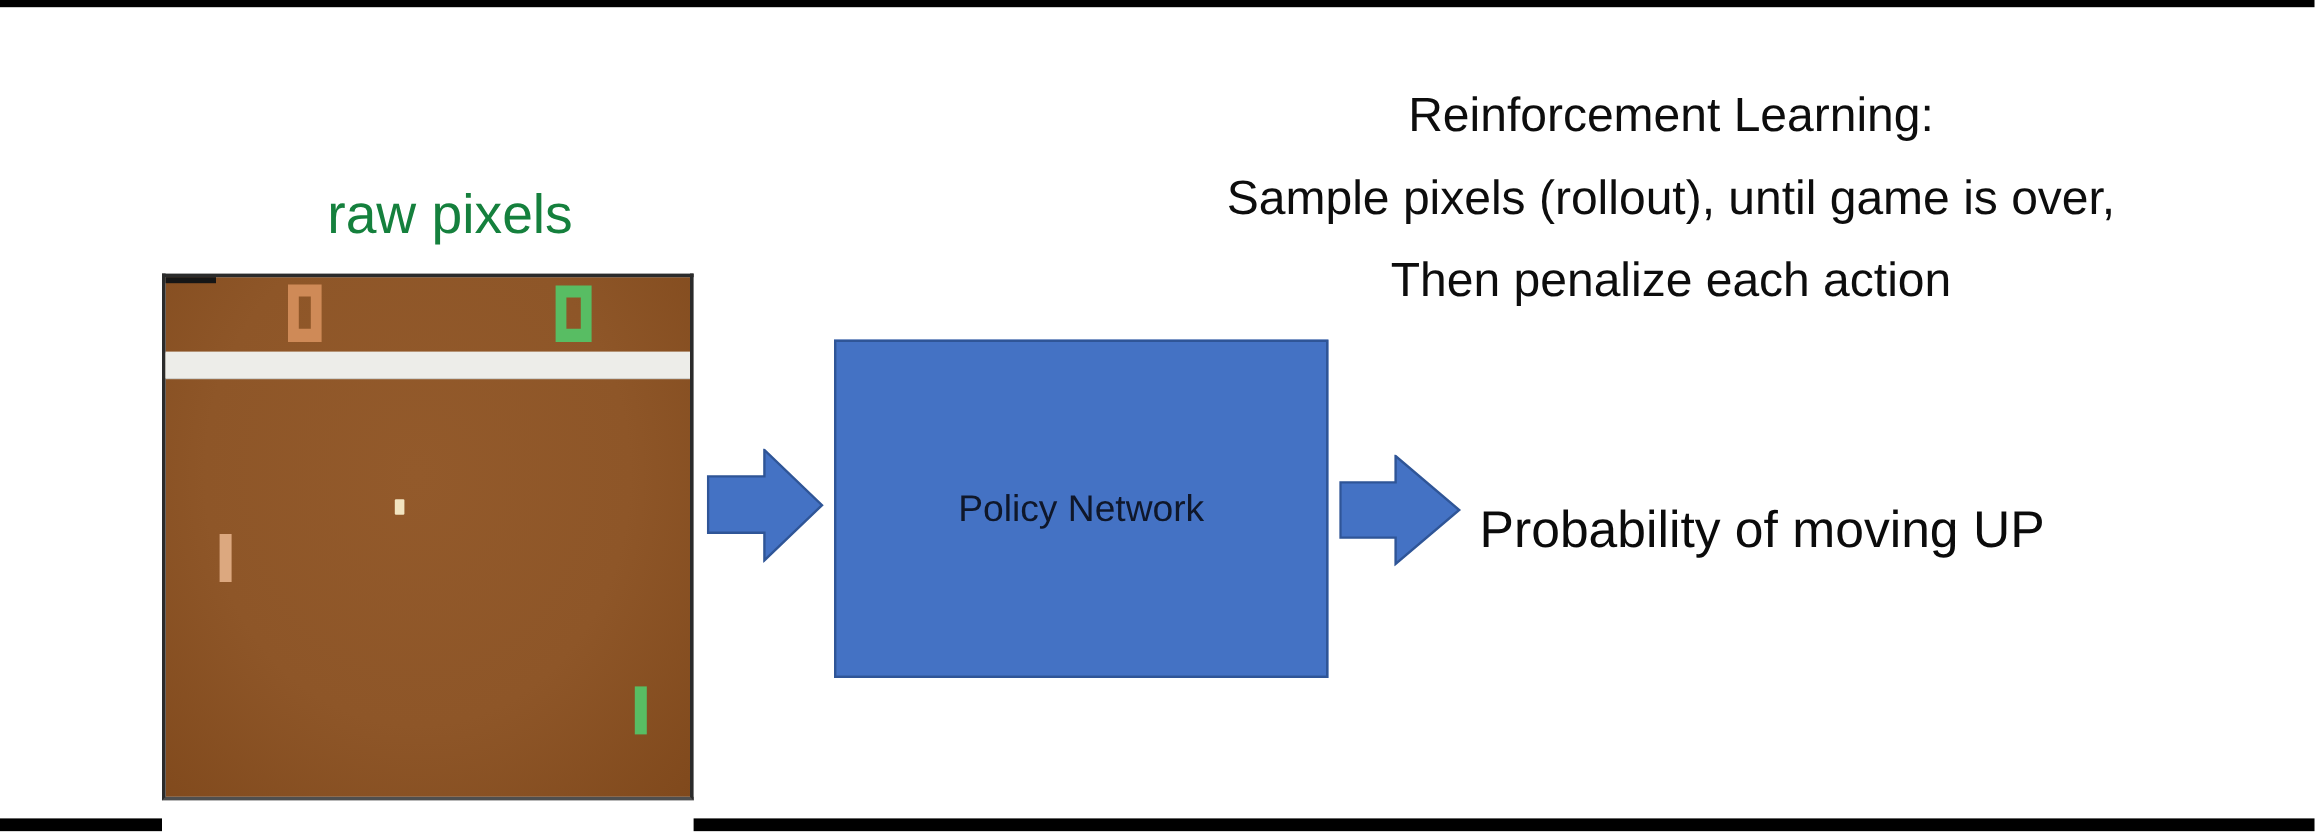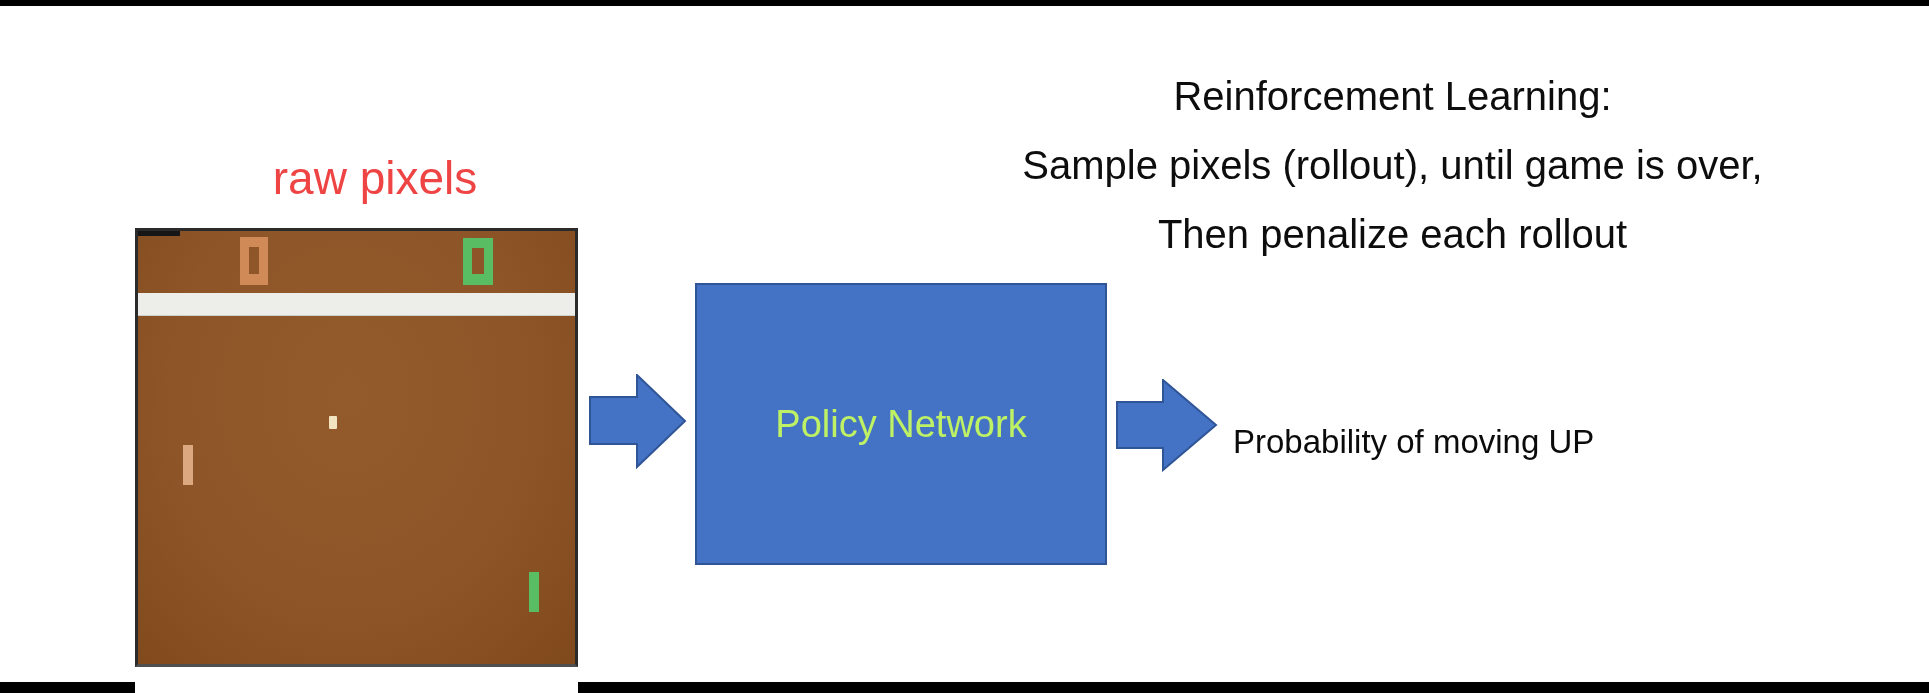--- a/index.html
+++ b/index.html
@@ -14,7 +14,7 @@
   
   .raw-label{
     position:absolute;left:150px;top:152px;width:450px;text-align:center;
-    font-size:46px;line-height:52px;color:#ef4444;
+    font-size:46px;line-height:52px;color:#15803d;
   }
   
   .pong{

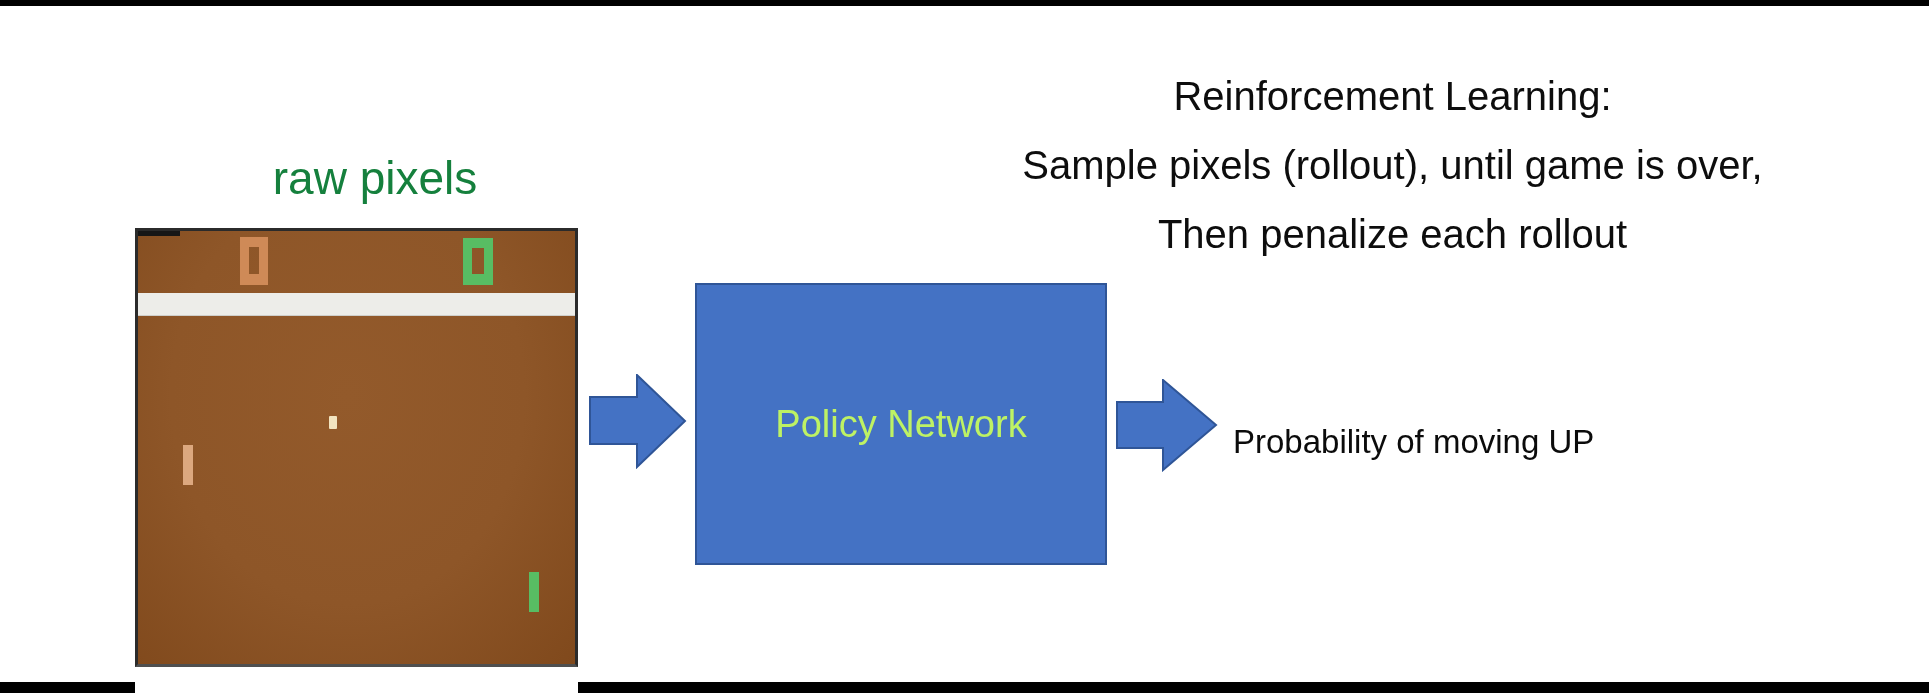--- a/index.html
+++ b/index.html
@@ -74,7 +74,7 @@
   <div class="title">
     <div>Reinforcement Learning:</div>
     <div>Sample pixels (rollout), until game is over,</div>
-    <div>Then penalize each rollout</div>
+    <div>Then penalize each action</div>
   </div>
 
   <svg class="arrow" style="left:589px;top:374px;" width="98" height="95" viewBox="0 0 98 95">

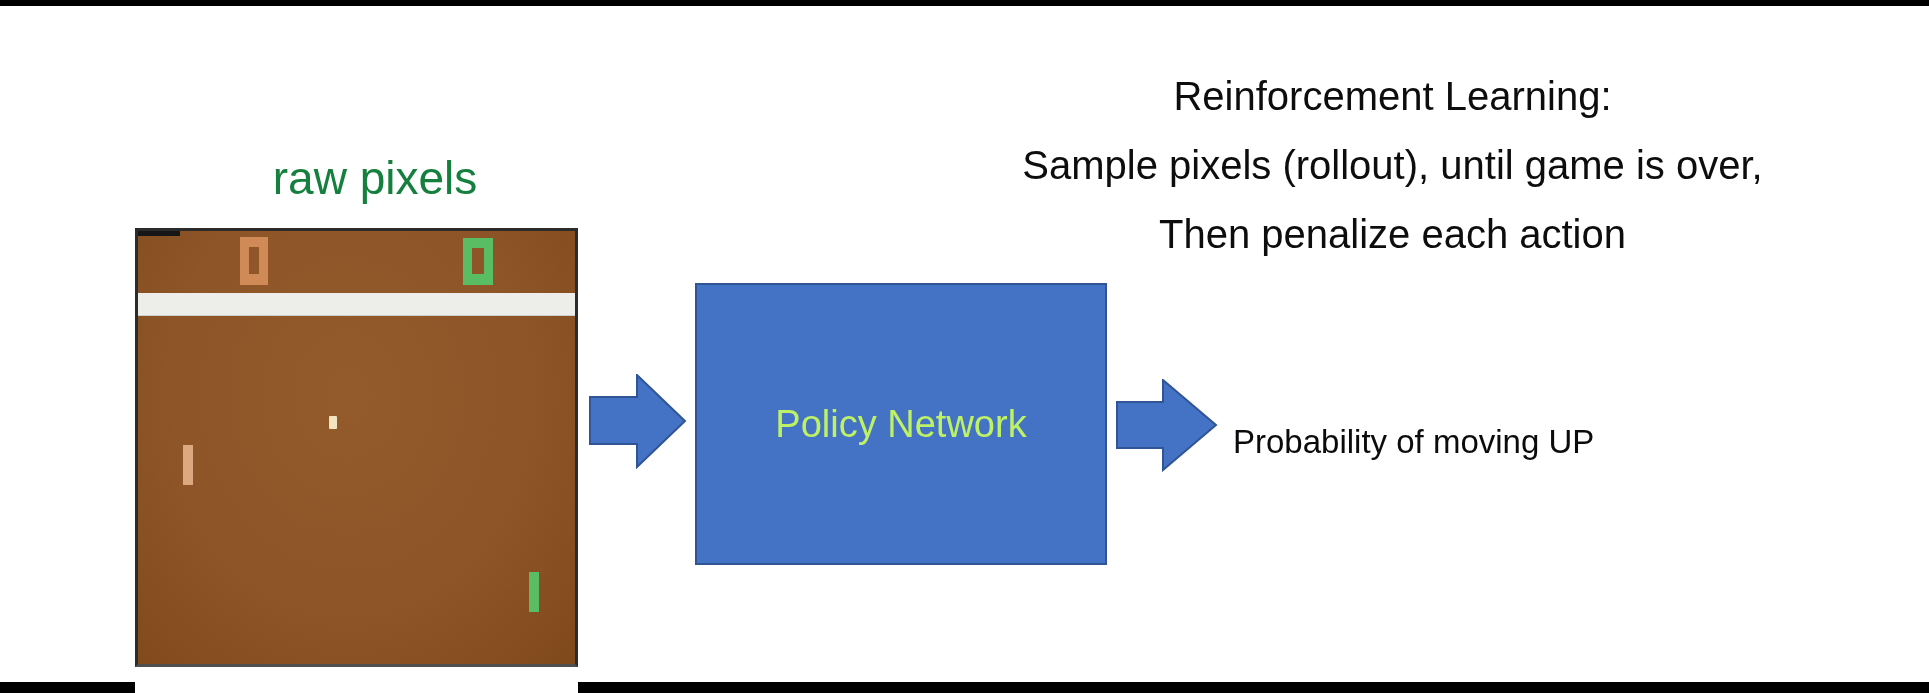--- a/index.html
+++ b/index.html
@@ -45,7 +45,7 @@
     background:var(--accent-blue,#4472c4);border:2px solid var(--accent-blue-border,#2f5597);
     display:flex;align-items:center;justify-content:center;
   }
-  .policy-box .label{color:#bef264;font-size:38px;}
+  .policy-box .label{color:#0f172a;font-size:31px;}
   
   .output-label{
     position:absolute;left:1233px;top:417px;height:50px;line-height:50px;

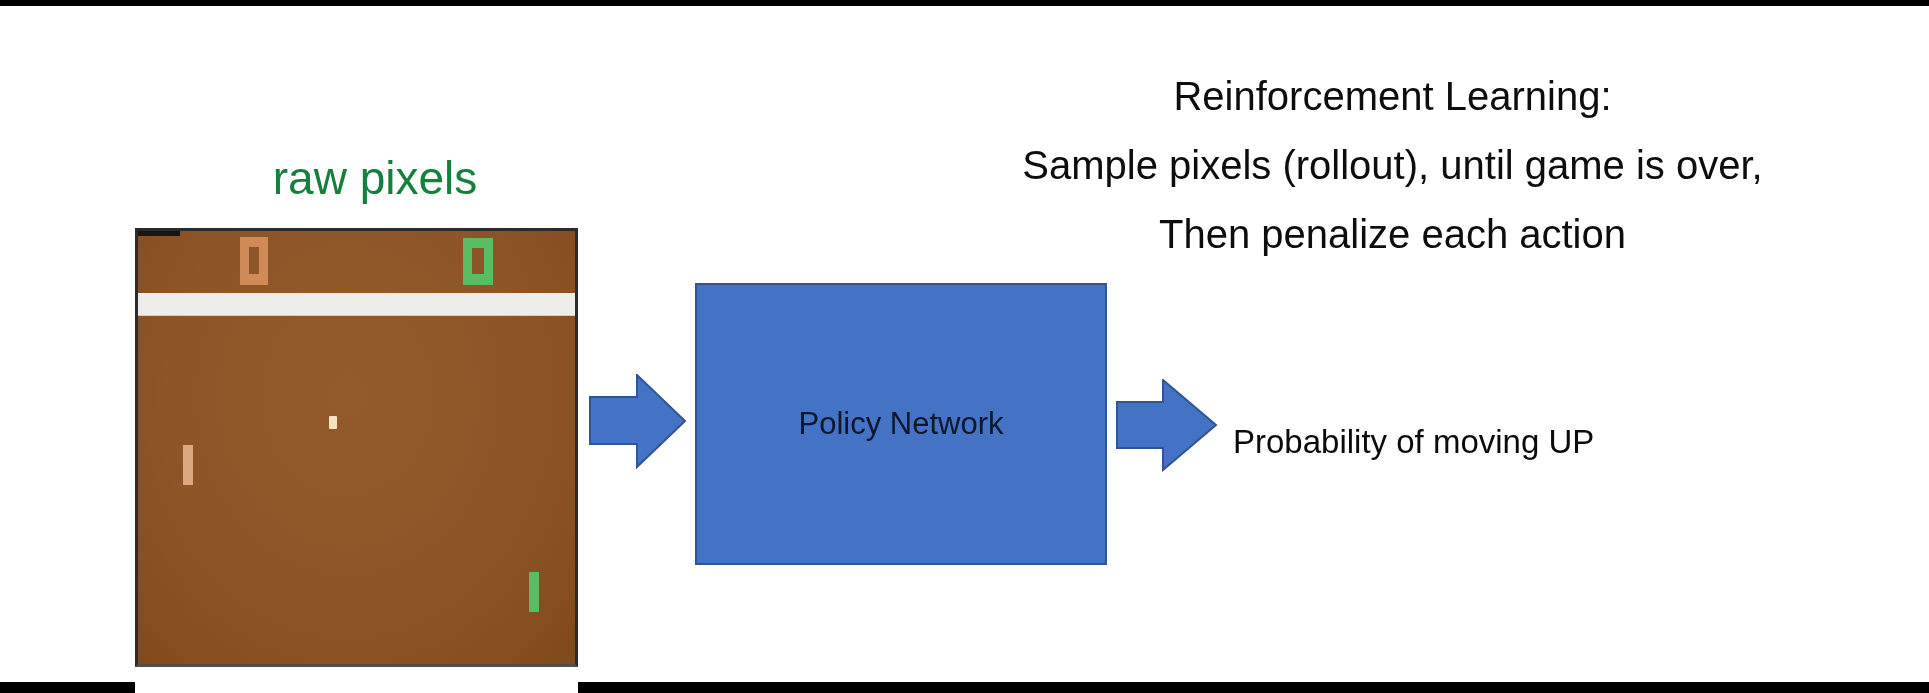--- a/index.html
+++ b/index.html
@@ -49,7 +49,7 @@
   
   .output-label{
     position:absolute;left:1233px;top:417px;height:50px;line-height:50px;
-    font-size:33px;color:#0b0b0b;white-space:nowrap;
+    font-size:43px;color:#0b0b0b;white-space:nowrap;
   }
 </style>
 </head>

